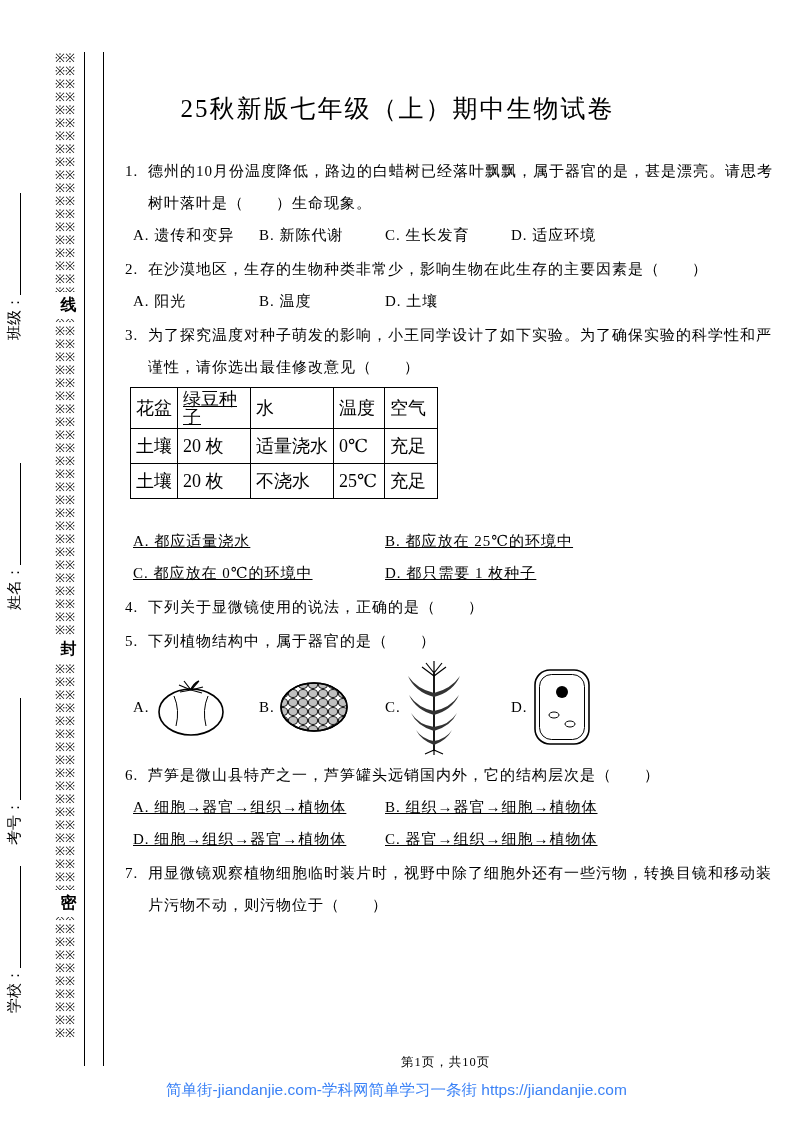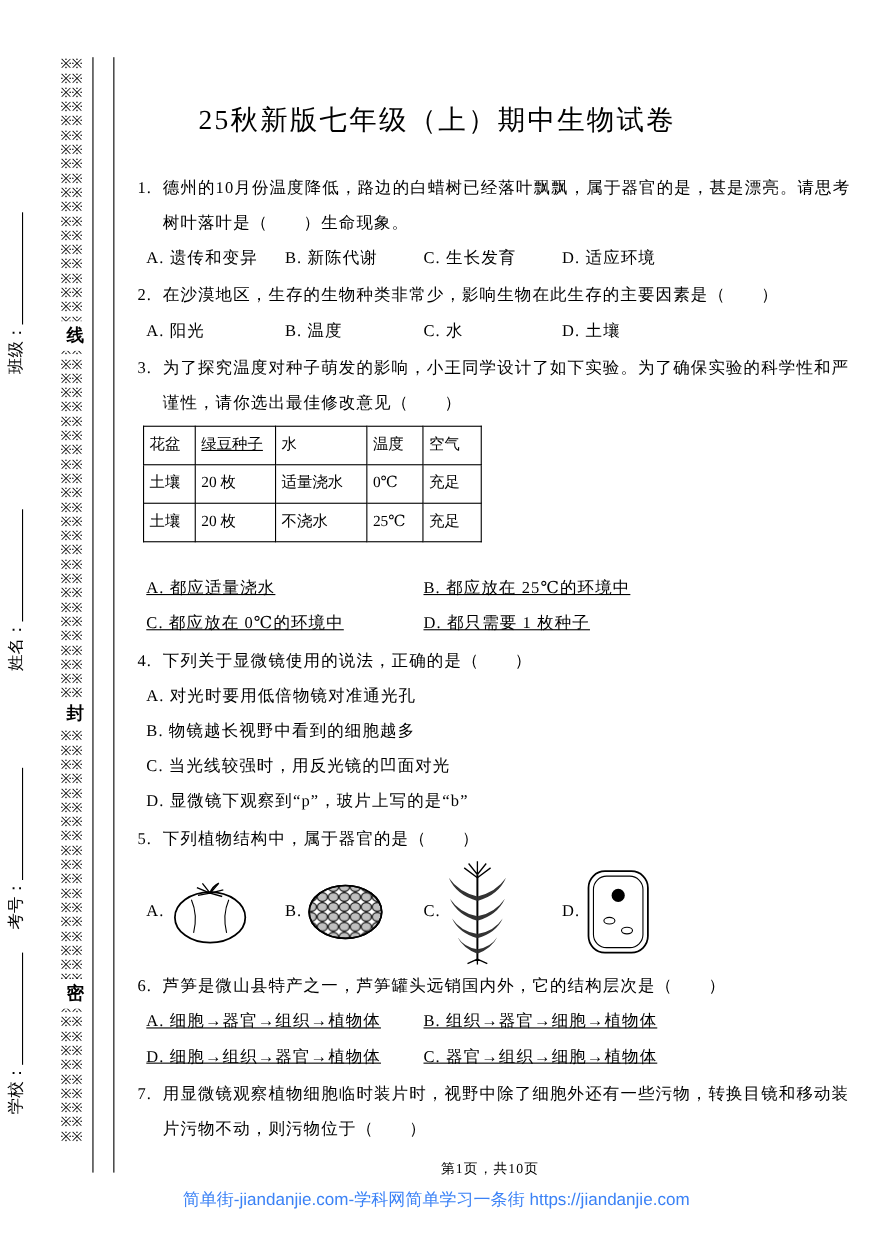--- a/index.html
+++ b/index.html
@@ -119,7 +119,6 @@
     <div class="opts opts-4">
       <span class="opt">A. 阳光</span>
       <span class="opt">B. 温度</span>
-      <span class="opt">C. 水</span>
       <span class="opt">D. 土壤</span>
     </div>
   </div>

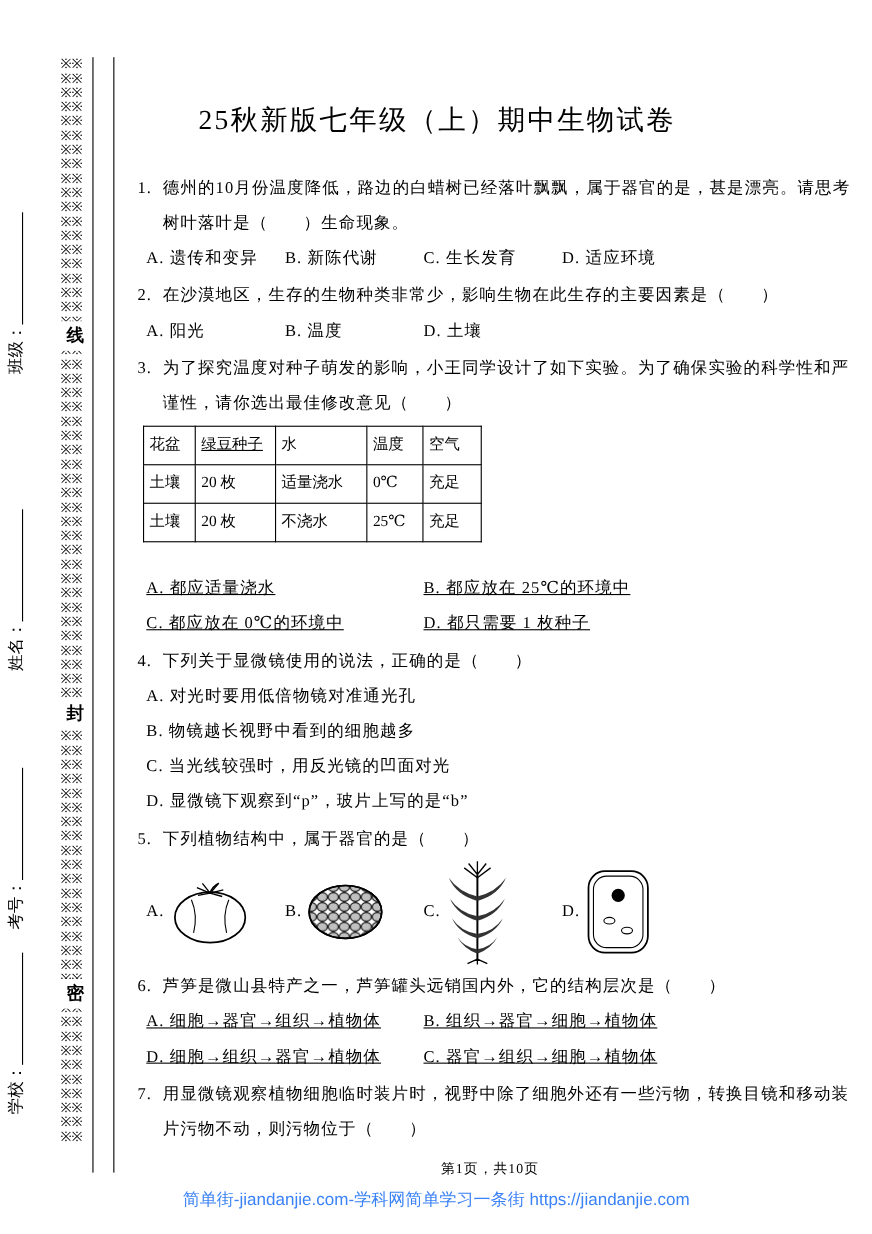--- a/index.html
+++ b/index.html
@@ -51,7 +51,7 @@
   .opts-block .opt{display:block;}
   .exp-table{border-collapse:collapse;margin:4px 0 26px -18px;letter-spacing:0;}
   .exp-table td{
-    border:1px solid #000;padding:2px 5px;font-size:14px;height:30px;
+    border:1px solid #000;padding:2px 5px;font-size:18px;height:30px;
     line-height:18px;vertical-align:middle;
   }
   .exp-table .w1{width:36px;}

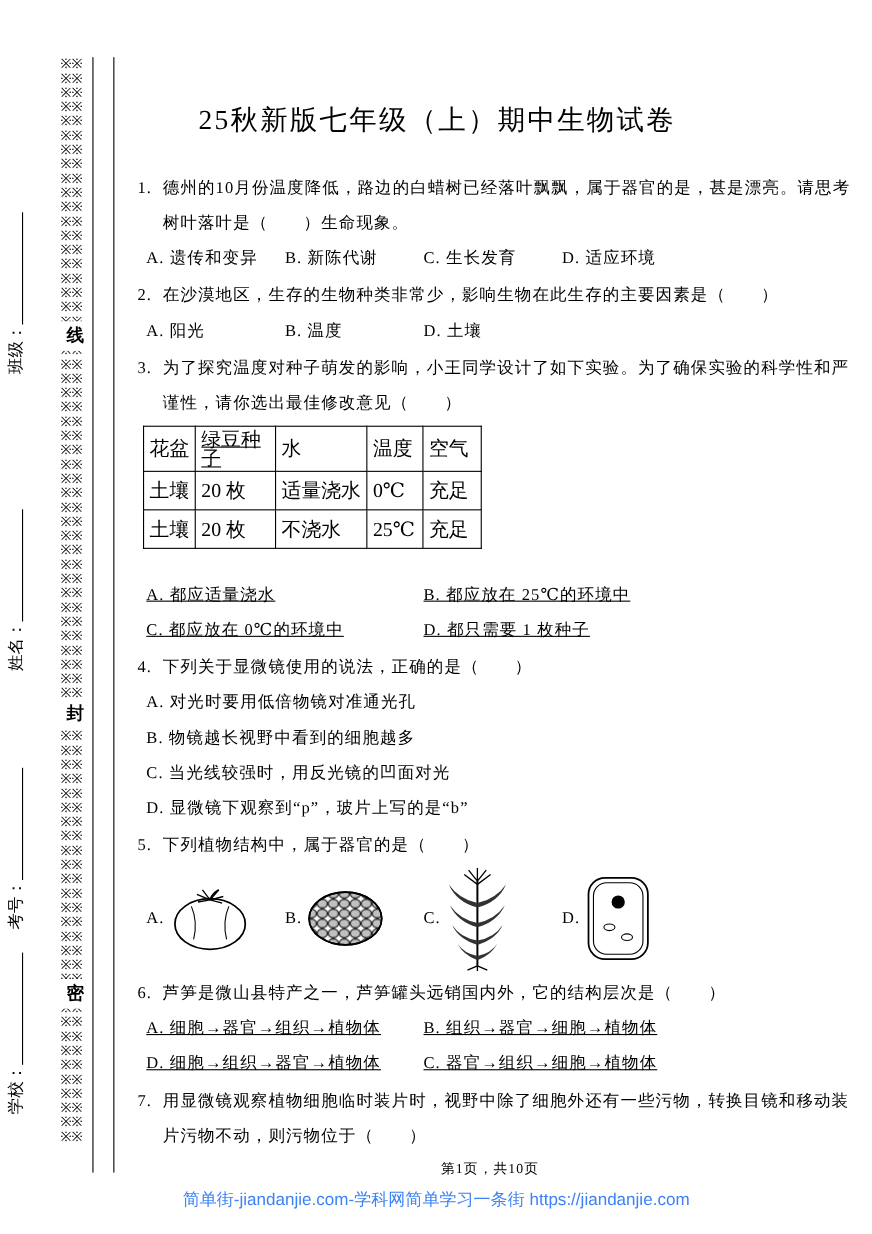--- a/index.html
+++ b/index.html
@@ -162,12 +162,6 @@
   <div class="question">
     <span class="qnum">4.</span>
     <span>下列关于显微镜使用的说法，正确的是（　　）</span>
-    <div class="opts opts-block">
-      <span class="opt">A. 对光时要用低倍物镜对准通光孔</span>
-      <span class="opt">B. 物镜越长视野中看到的细胞越多</span>
-      <span class="opt">C. 当光线较强时，用反光镜的凹面对光</span>
-      <span class="opt">D. 显微镜下观察到“p”，玻片上写的是“b”</span>
-    </div>
   </div>
 
   <div class="question">

